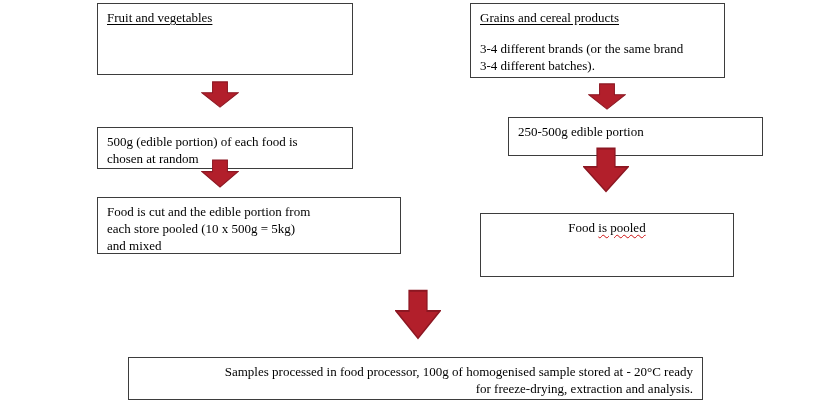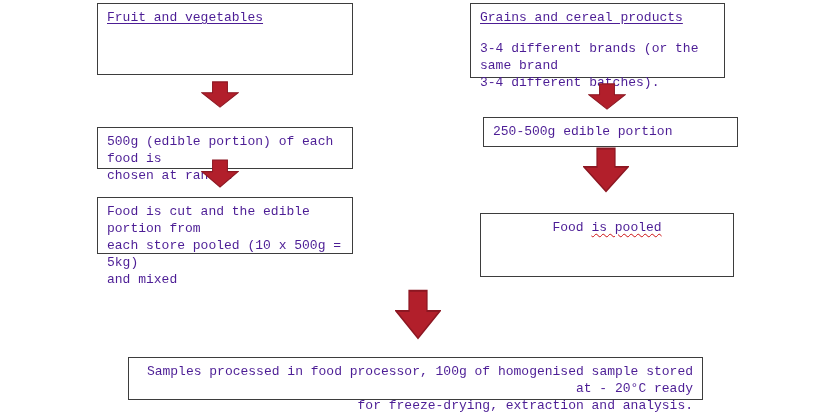--- a/index.html
+++ b/index.html
@@ -12,10 +12,10 @@
     width: 840px;
     height: 420px;
     background: #ffffff;
-    font-family: Liberation Mono, monospace;
+    font-family: Liberation Serif, serif;
     font-size: 13px;
     line-height: 17px;
-    color: #4c1d95;
+    color: #000000;
     overflow: hidden;
   }
   .fbox {

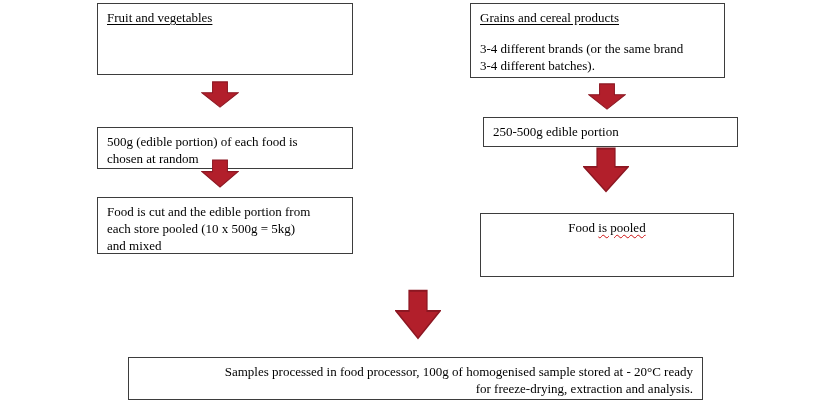--- a/index.html
+++ b/index.html
@@ -103,7 +103,7 @@
     </svg>
   </div>
 
-  <div class="fbox" style="left:483px; top:117px; width:255px; height:30px;">
+  <div class="fbox" style="left:508px; top:117px; width:255px; height:39px;">
     <div class="box-body">250-500g edible portion</div>
   </div>
 

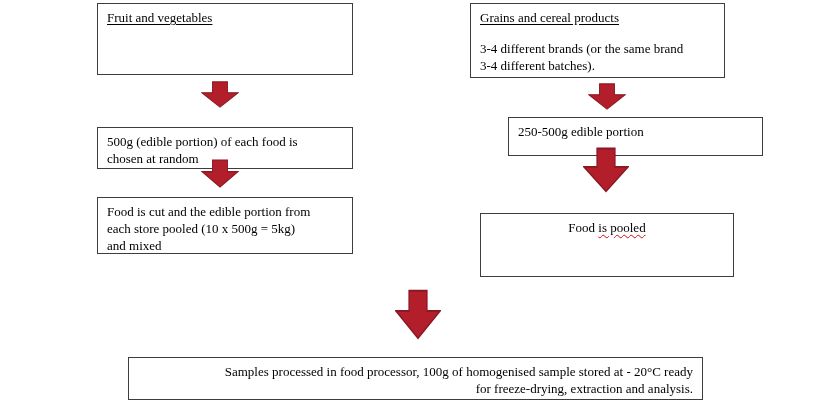--- a/index.html
+++ b/index.html
@@ -85,7 +85,7 @@
     </svg>
   </div>
 
-  <div class="fbox" style="left:97px; top:197px; width:256px; height:57px;">
+  <div class="fbox" style="left:97px; top:197px; width:304px; height:57px;">
     <div class="box-body">Food is cut and the edible portion from
 each store pooled (10 x 500g = 5kg)
 and mixed</div>

